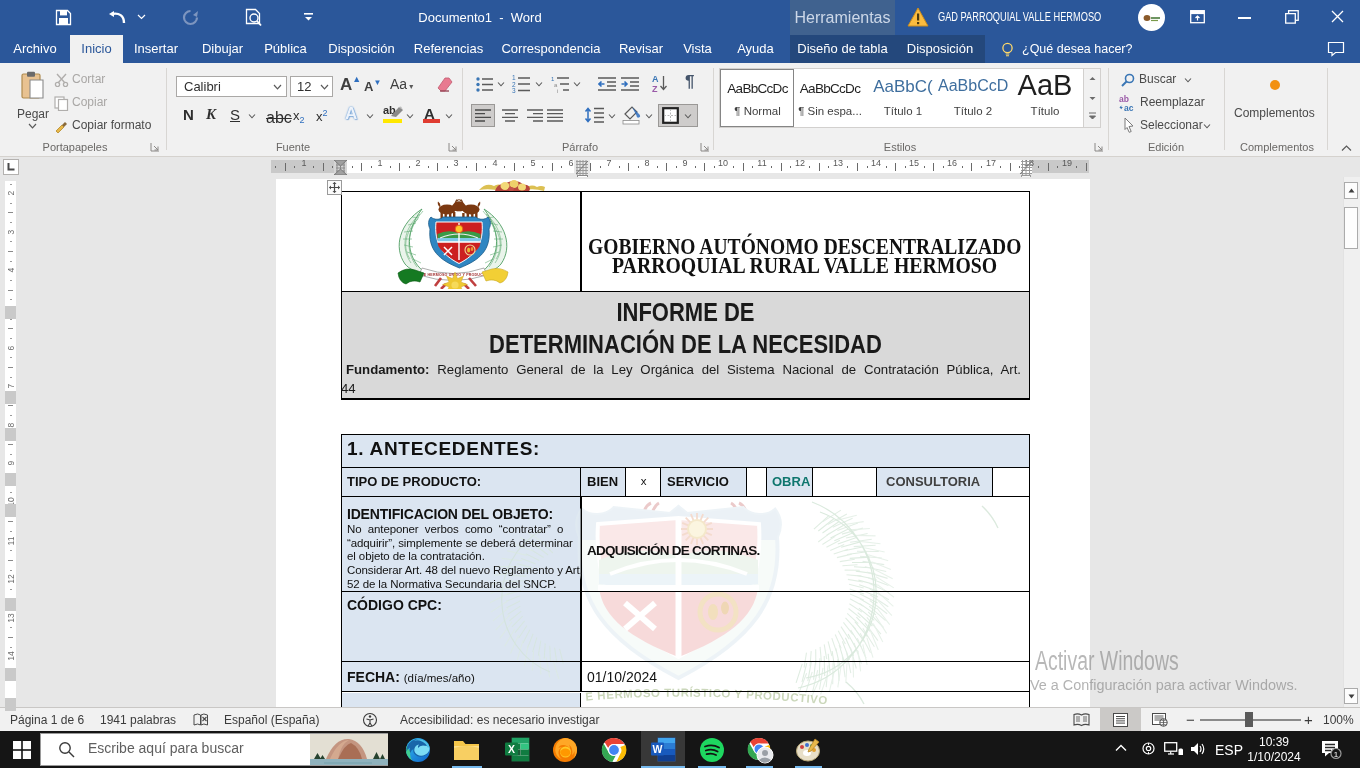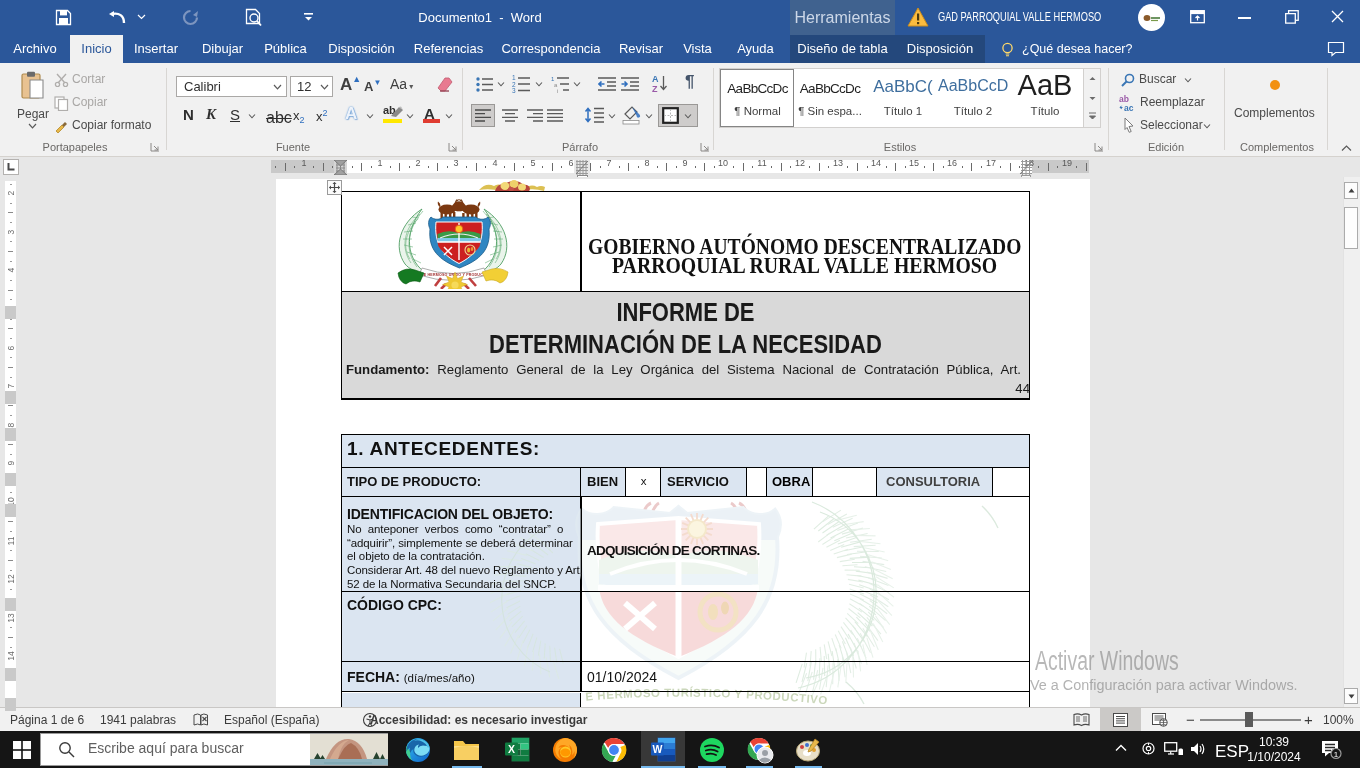--- a/index.html
+++ b/index.html
@@ -651,7 +651,7 @@
  <div class="ab" style="left:341px;top:121px;width:689px;text-align:center;font-weight:bold;font-size:25px;color:#1a1a1a;z-index:3;transform:scaleX(0.88);transform-origin:center">INFORME DE</div>
  <div class="ab" style="left:341px;top:153px;width:689px;text-align:center;font-weight:bold;font-size:25px;color:#1a1a1a;z-index:3;transform:scaleX(0.88);transform-origin:center">DETERMINACIÓN DE LA NECESIDAD</div>
  <div class="ab" style="left:346px;top:185px;width:675px;text-align:justify;text-align-last:justify;font-size:13.2px;color:#1a1a1a;z-index:3"><b>Fundamento:</b> Reglamento General de la Ley Orgánica del Sistema Nacional de Contratación Pública, Art.</div>
- <div class="ab" style="left:341px;top:204px;width:689px;text-align:right;font-size:13.2px;color:#1a1a1a;z-index:3">44</div>
+ <div class="ab" style="left:341px;top:204px;width:689px;text-align:left;font-size:13.2px;color:#1a1a1a;z-index:3">44</div>
 
  <div class="ab" style="left:347px;top:261px;font-weight:bold;font-size:19px;color:#111;z-index:3;letter-spacing:0.7px">1. ANTECEDENTES:</div>
 

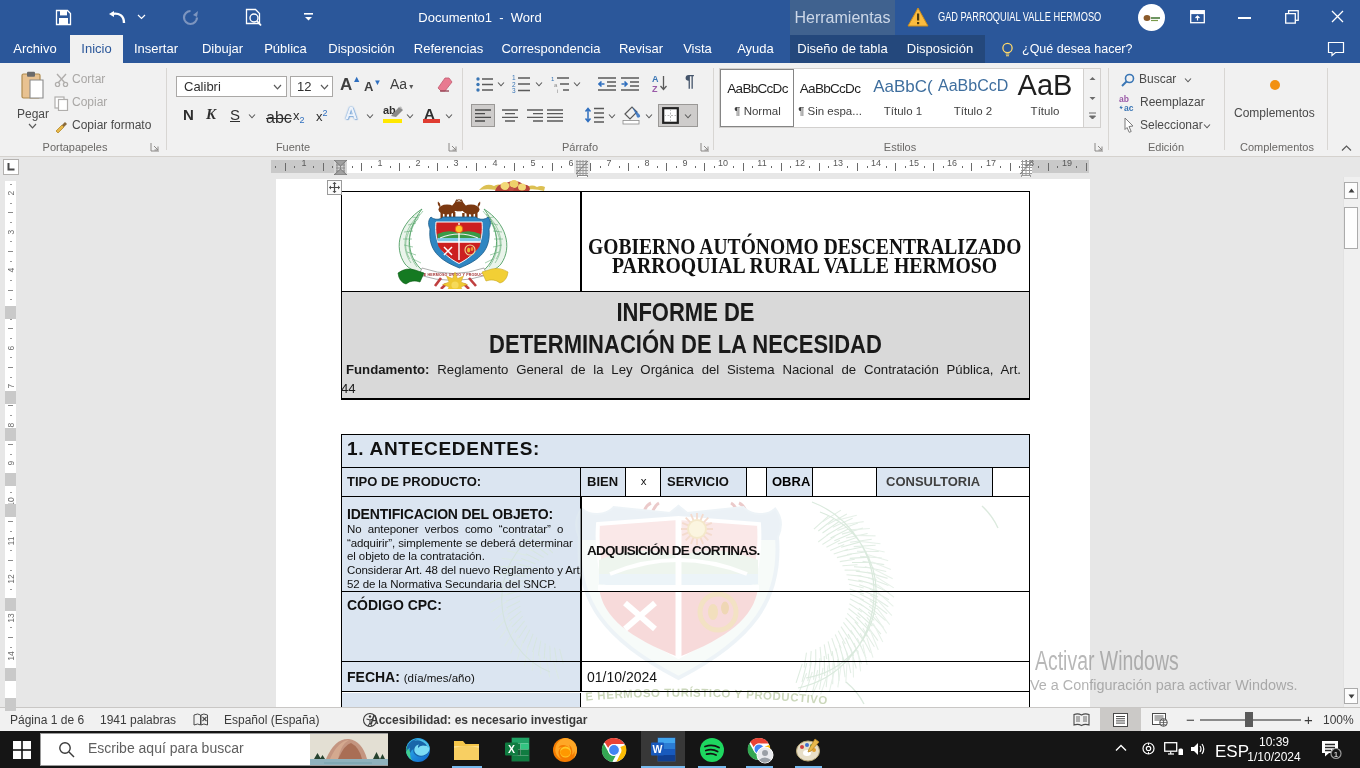--- a/index.html
+++ b/index.html
@@ -659,7 +659,7 @@
  <div class="ab" style="left:587px;top:297px;font-weight:bold;font-size:13px;color:#111;z-index:3">BIEN</div>
  <div class="ab" style="left:626px;top:298px;width:35px;text-align:center;font-size:11.5px;color:#111;z-index:3">x</div>
  <div class="ab" style="left:667px;top:297px;font-weight:bold;font-size:13px;color:#111;z-index:3">SERVICIO</div>
- <div class="ab" style="left:772px;top:297px;font-weight:bold;font-size:13px;color:#000000;z-index:3">OBRA</div>
+ <div class="ab" style="left:772px;top:297px;font-weight:bold;font-size:13px;color:#0f766e;z-index:3">OBRA</div>
  <div class="ab" style="left:886px;top:297px;font-weight:bold;font-size:13px;color:#404040;z-index:3">CONSULTORIA</div>
 
  <div class="ab" style="left:347px;top:329px;font-weight:bold;font-size:14px;color:#111;z-index:3;letter-spacing:-0.2px">IDENTIFICACION DEL OBJETO:</div>

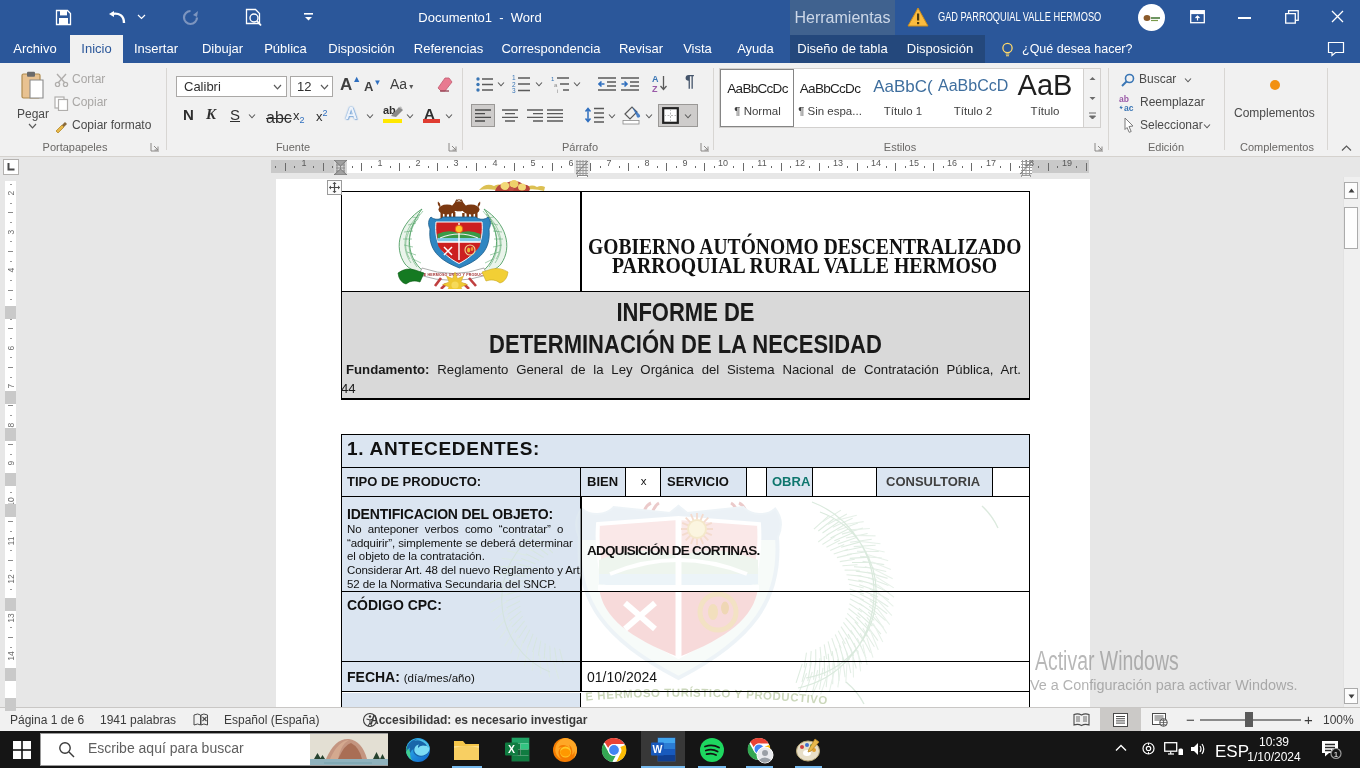--- a/index.html
+++ b/index.html
@@ -704,7 +704,7 @@
   <circle cx="8" cy="4.5" r="1.2" fill="#3a3a3a"></circle>
   <path d="M4.5 7 L8 8 L11.5 7 M8 8 v3 M8 11 l-2 3 M8 11 l2 3" stroke="#3a3a3a" stroke-width="1.1" fill="none"></path>
  </svg>
- <div class="ab" style="left:370px;top:5px;font-weight:bold">Accesibilidad: es necesario investigar</div>
+ <div class="ab" style="left:400px;top:5px;font-weight:normal">Accesibilidad: es necesario investigar</div>
 
  <svg class="ab" style="left:1073px;top:5px" width="17" height="14" viewBox="0 0 17 14">
   <path d="M1 1.5 q4 -1.5 7.5 0.5 q3.5 -2 7.5 -0.5 v10.5 q-4 -1.5 -7.5 0.5 q-3.5 -2 -7.5 -0.5 z" fill="none" stroke="#4a4a4a" stroke-width="1.1"></path>

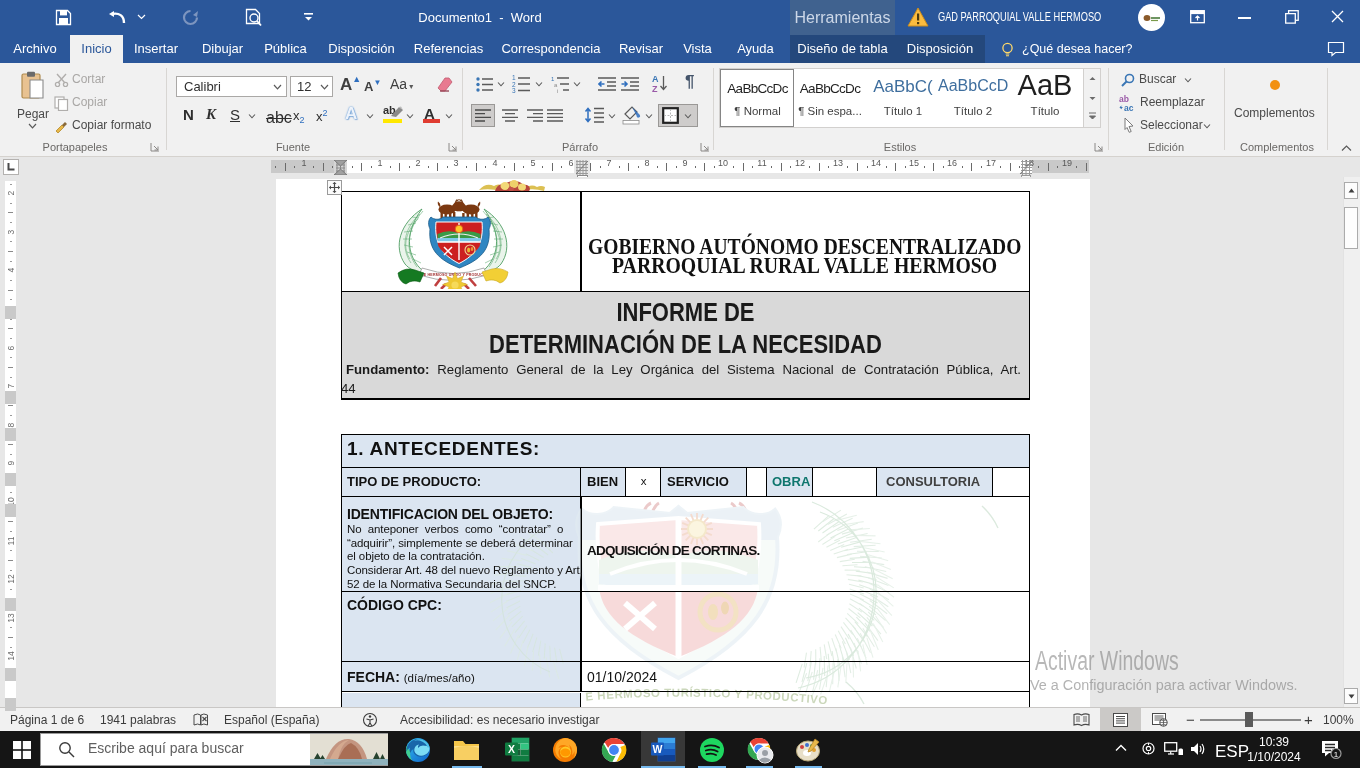--- a/index.html
+++ b/index.html
@@ -862,7 +862,7 @@
   <path d="M1 5 h3 l4 -4 v12 l-4 -4 h-3 z" fill="#fff"></path>
   <path d="M10 4 q2 3 0 6 M12 2 q3.5 5 0 10" stroke="#fff" stroke-width="1.2" fill="none"></path>
  </svg>
- <div class="ab" style="left:1215px;top:11px;font-size:17px;color:#fff">ESP</div>
+ <div class="ab" style="left:1215px;top:11px;font-size:14px;color:#fff">ESP</div>
  <div class="ab" style="left:1243px;top:4px;width:62px;text-align:center;font-size:12px;color:#fff">10:39</div>
  <div class="ab" style="left:1243px;top:19px;width:62px;text-align:center;font-size:12px;color:#fff">1/10/2024</div>
  <svg class="ab" style="left:1320px;top:9px" width="22" height="20" viewBox="0 0 22 20">

